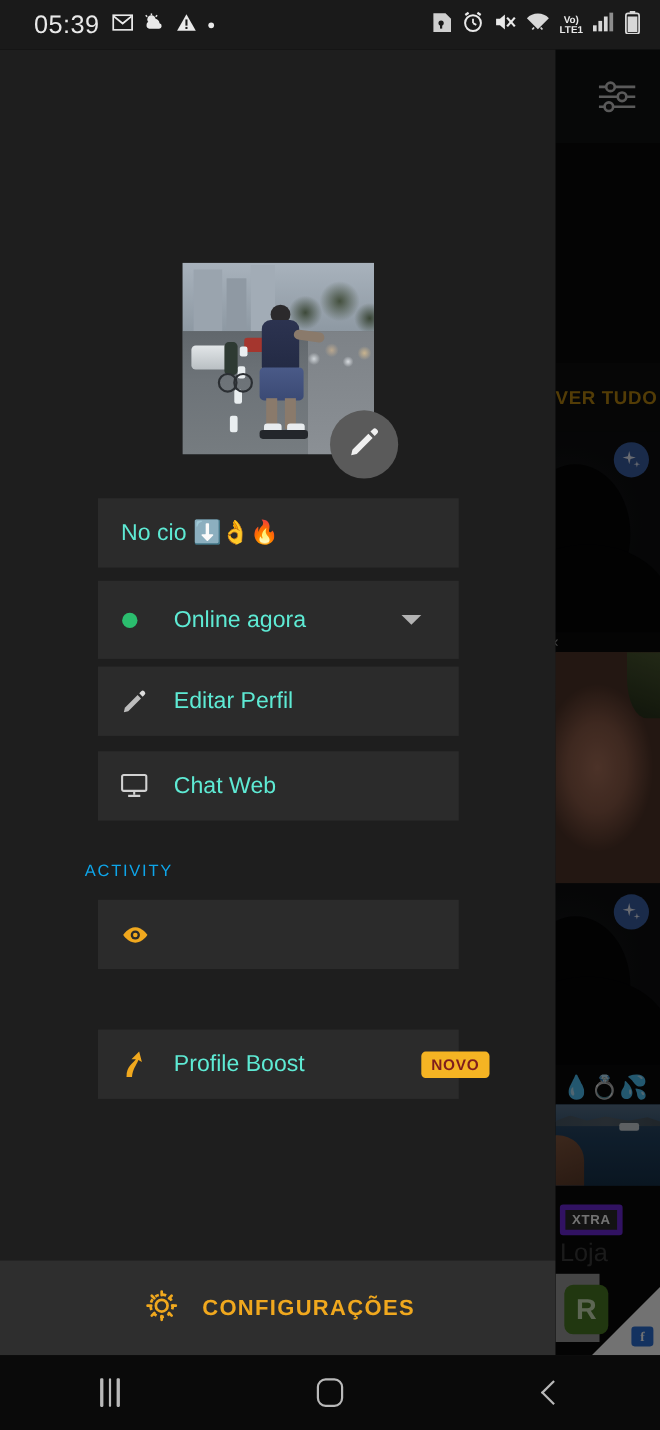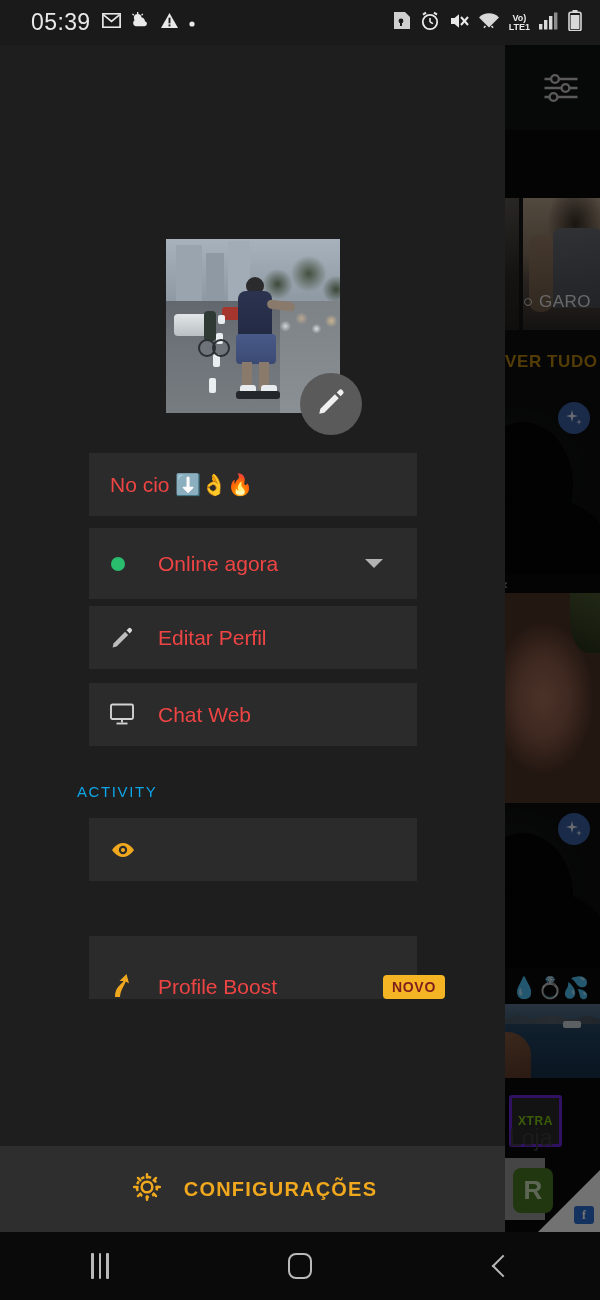--- a/index.html
+++ b/index.html
@@ -457,14 +457,6 @@
       </svg>
     </div>
 
-    <div class="bg-row-cards">
-      <div class="bg-card-a"></div>
-      <div class="bg-card-b">
-        <div class="arm"></div>
-        <div class="torso"></div>
-      </div>
-      <div class="bg-card-label">○ GARO</div>
-    </div>
 
     <div class="bg-see-all-strip"></div>
     <div class="bg-see-all">VER TUDO</div>

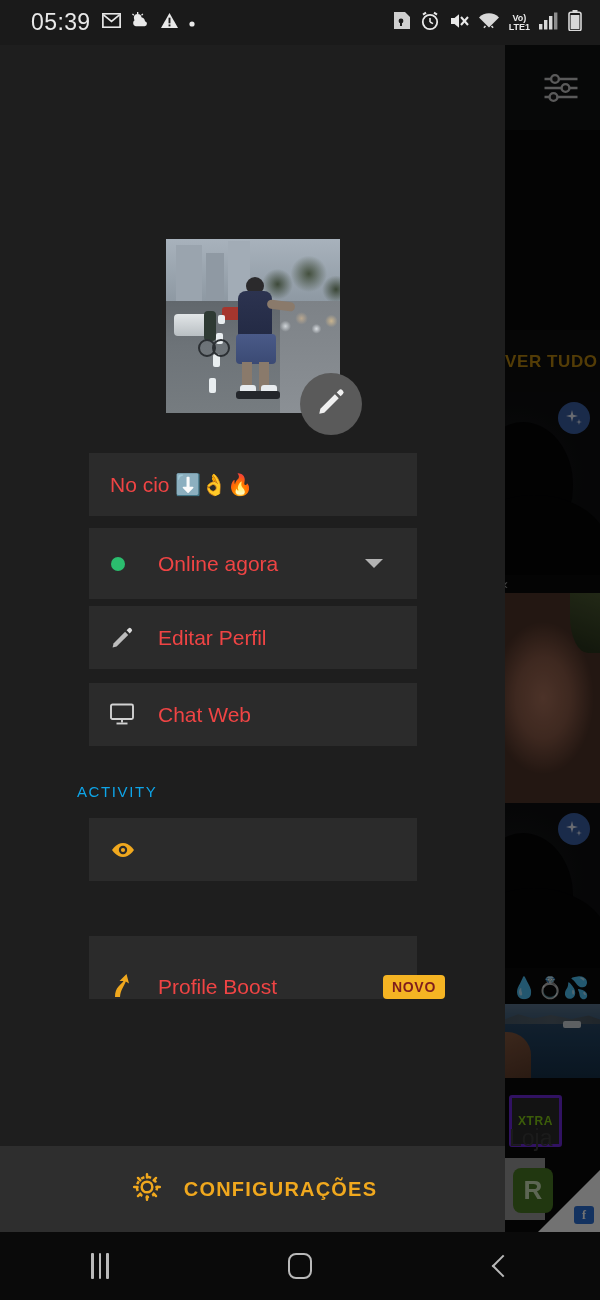--- a/index.html
+++ b/index.html
@@ -346,7 +346,7 @@
   .row-label {
     margin-left: 18px;
     font-size: 21px;
-    color: #ef4444;
+    color: #5eead4;
   }
   .row-label.status-text {
     margin-left: 0;

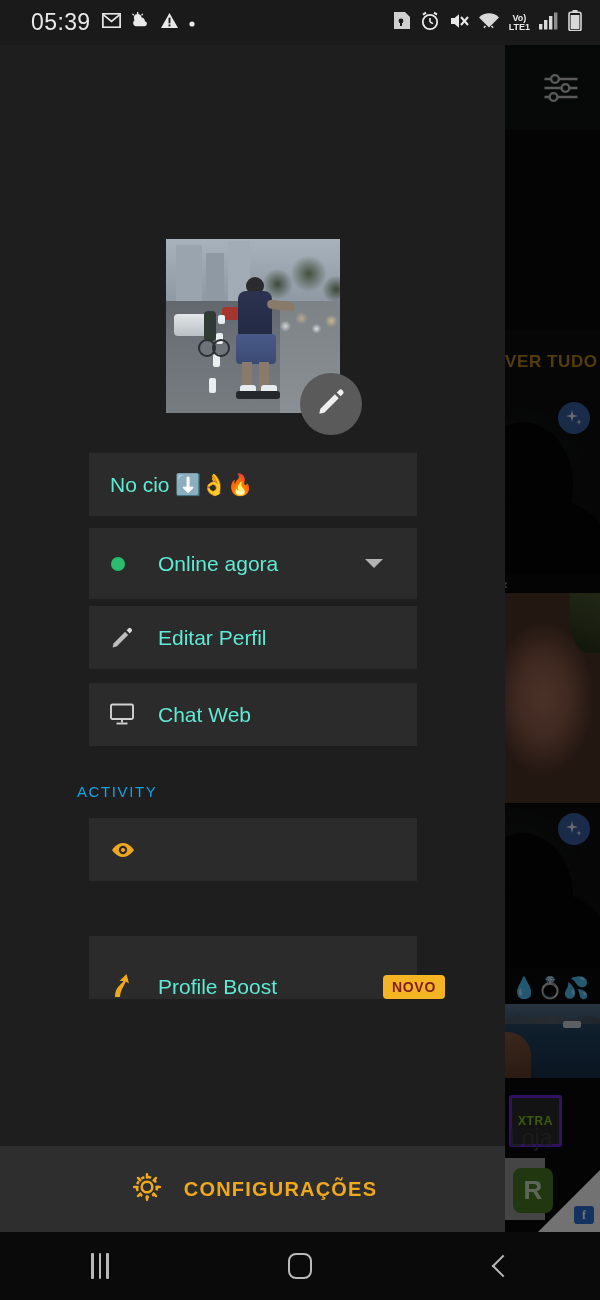--- a/index.html
+++ b/index.html
@@ -685,7 +685,7 @@
         </span>
       </div>
 
-      <div class="row" style="top:891px; height:63px;align-items:flex-end;">
+      <div class="row" style="top:891px; height:63px;">
         <span class="row-icon">
           <svg width="24" height="26" viewBox="0 0 24 26">
             <path d="M5 24 C5 14 11 12 13.5 8 L9.5 8 L16.5 1 L19 10.5 L15.8 8.6 C14 13.5 10.5 17 10 24 Z" fill="#f0a81e"></path>

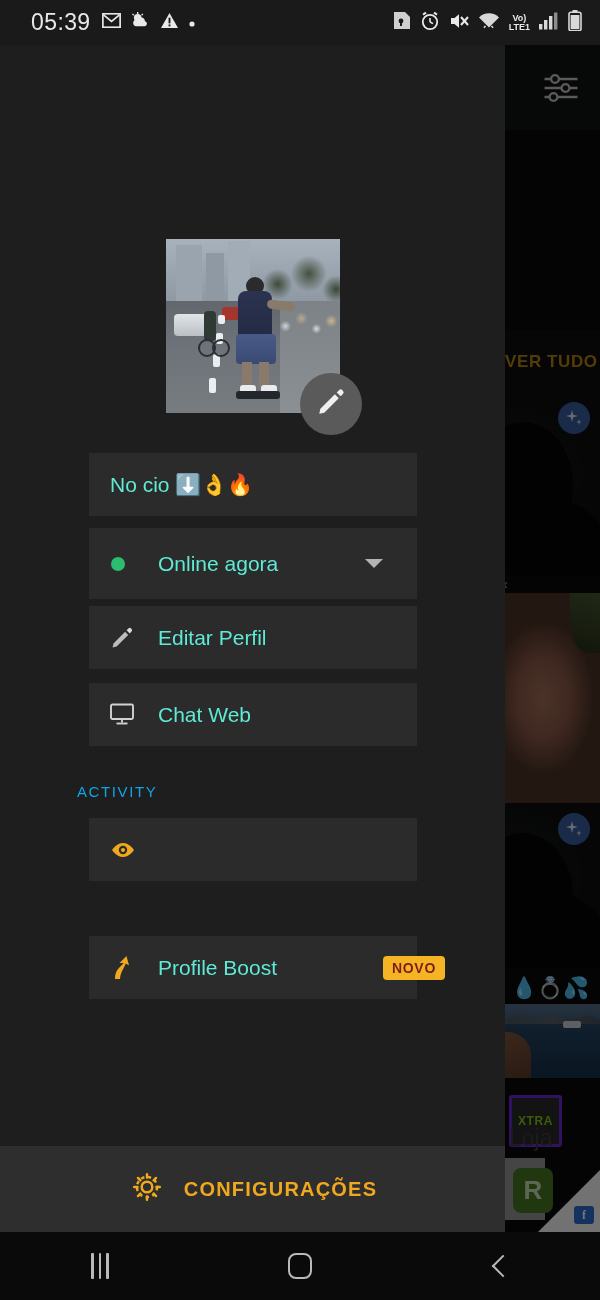--- a/index.html
+++ b/index.html
@@ -158,11 +158,11 @@
     position: absolute;
     left: 509px; top: 1095px;
     background: #2a2a2a;
-    color: #84cc16;
+    color: #ffffff;
     font-size: 12px; font-weight: bold; letter-spacing: .6px;
-    padding: 16px 6px;
+    padding: 2px 6px;
     border-radius: 3px;
-    border: 3px solid #6d28d9;
+    border: 5px solid #6d28d9;
   }
   .bg-loja {
     position: absolute;

